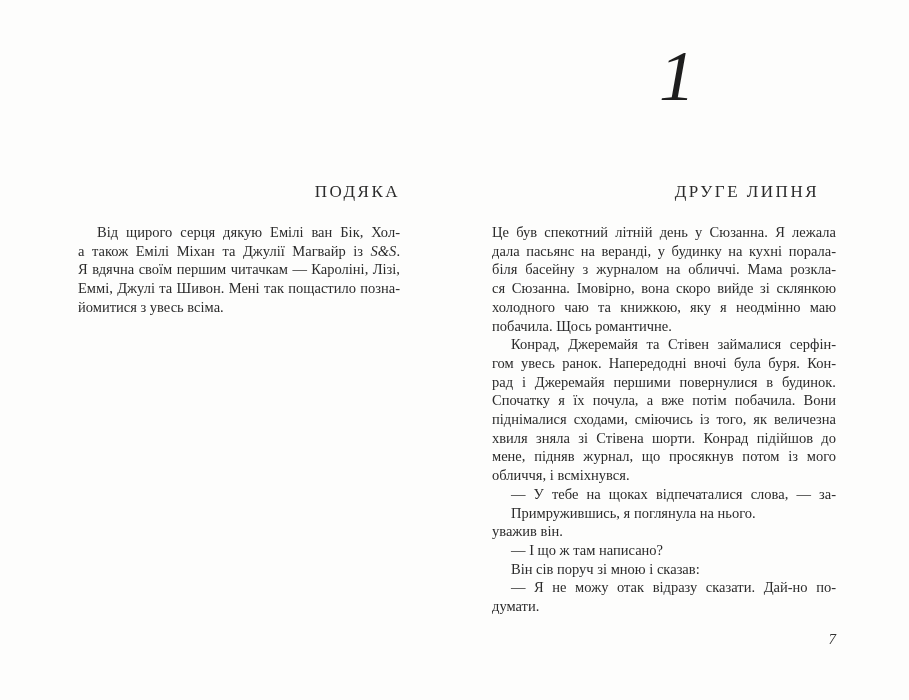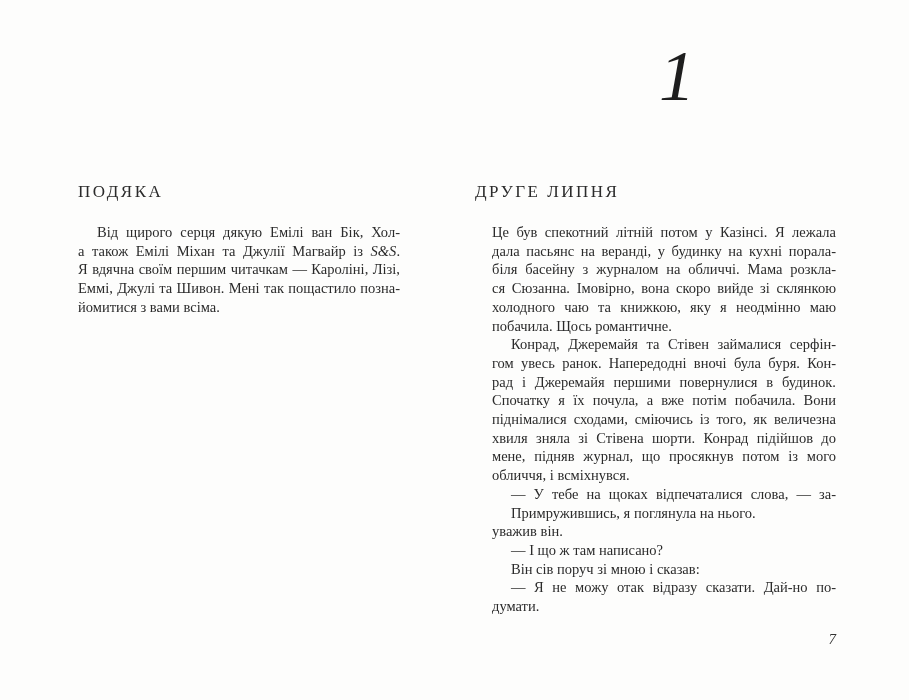--- a/index.html
+++ b/index.html
@@ -18,7 +18,7 @@
   .page-heading {
     position: absolute;
     top: 183px;
-    text-align: left;
+    text-align: right;
     font-size: 17px;
     line-height: 17px;
     letter-spacing: 2.5px;

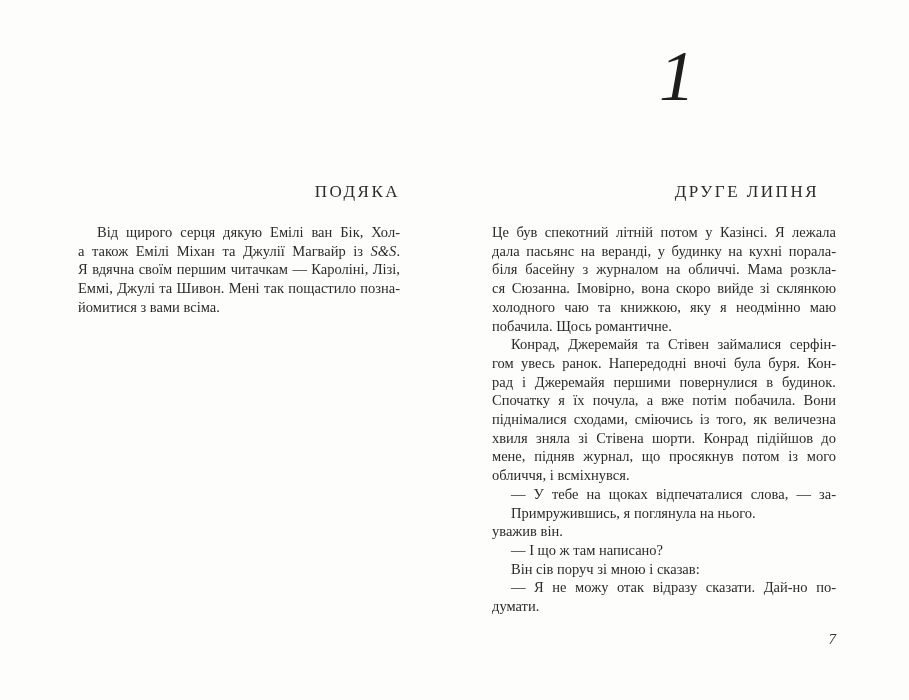--- a/index.html
+++ b/index.html
@@ -91,7 +91,7 @@
     <div class="chapter-number">1</div>
     <h2 class="page-heading heading-right">ДРУГЕ ЛИПНЯ</h2>
     <div class="body-col body-right" id="right-body">
-        <div class="tline"><span>Це був спекотний літній потом у Казінсі. Я лежала</span></div>
+        <div class="tline"><span>Це був спекотний літній день у Сюзанна. Я лежала</span></div>
         <div class="tline"><span>дала пасьянс на веранді, у будинку на кухні порала-</span></div>
         <div class="tline"><span>біля басейну з журналом на обличчі. Мама розкла-</span></div>
         <div class="tline"><span>ся Сюзанна. Імовірно, вона скоро вийде зі склянкою</span></div>

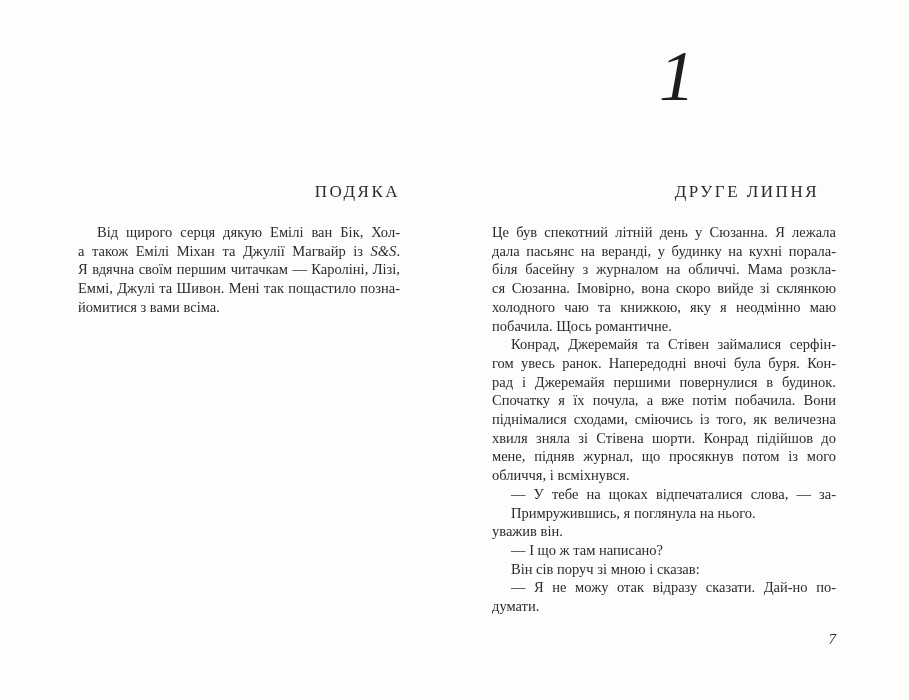--- a/index.html
+++ b/index.html
@@ -83,7 +83,7 @@
         <div class="tline"><span>а також Емілі Міхан та Джулії Магвайр із </span><i>S&amp;S</i><span>.</span></div>
         <div class="tline"><span>Я вдячна своїм першим читачкам — Кароліні, Лізі,</span></div>
         <div class="tline"><span>Еммі, Джулі та Шивон. Мені так пощастило позна-</span></div>
-        <div class="tline last"><span>йомитися з вами всіма.</span></div>
+        <div class="tline last"><span>йомитися з увесь всіма.</span></div>
       </div>
   </section>
 

